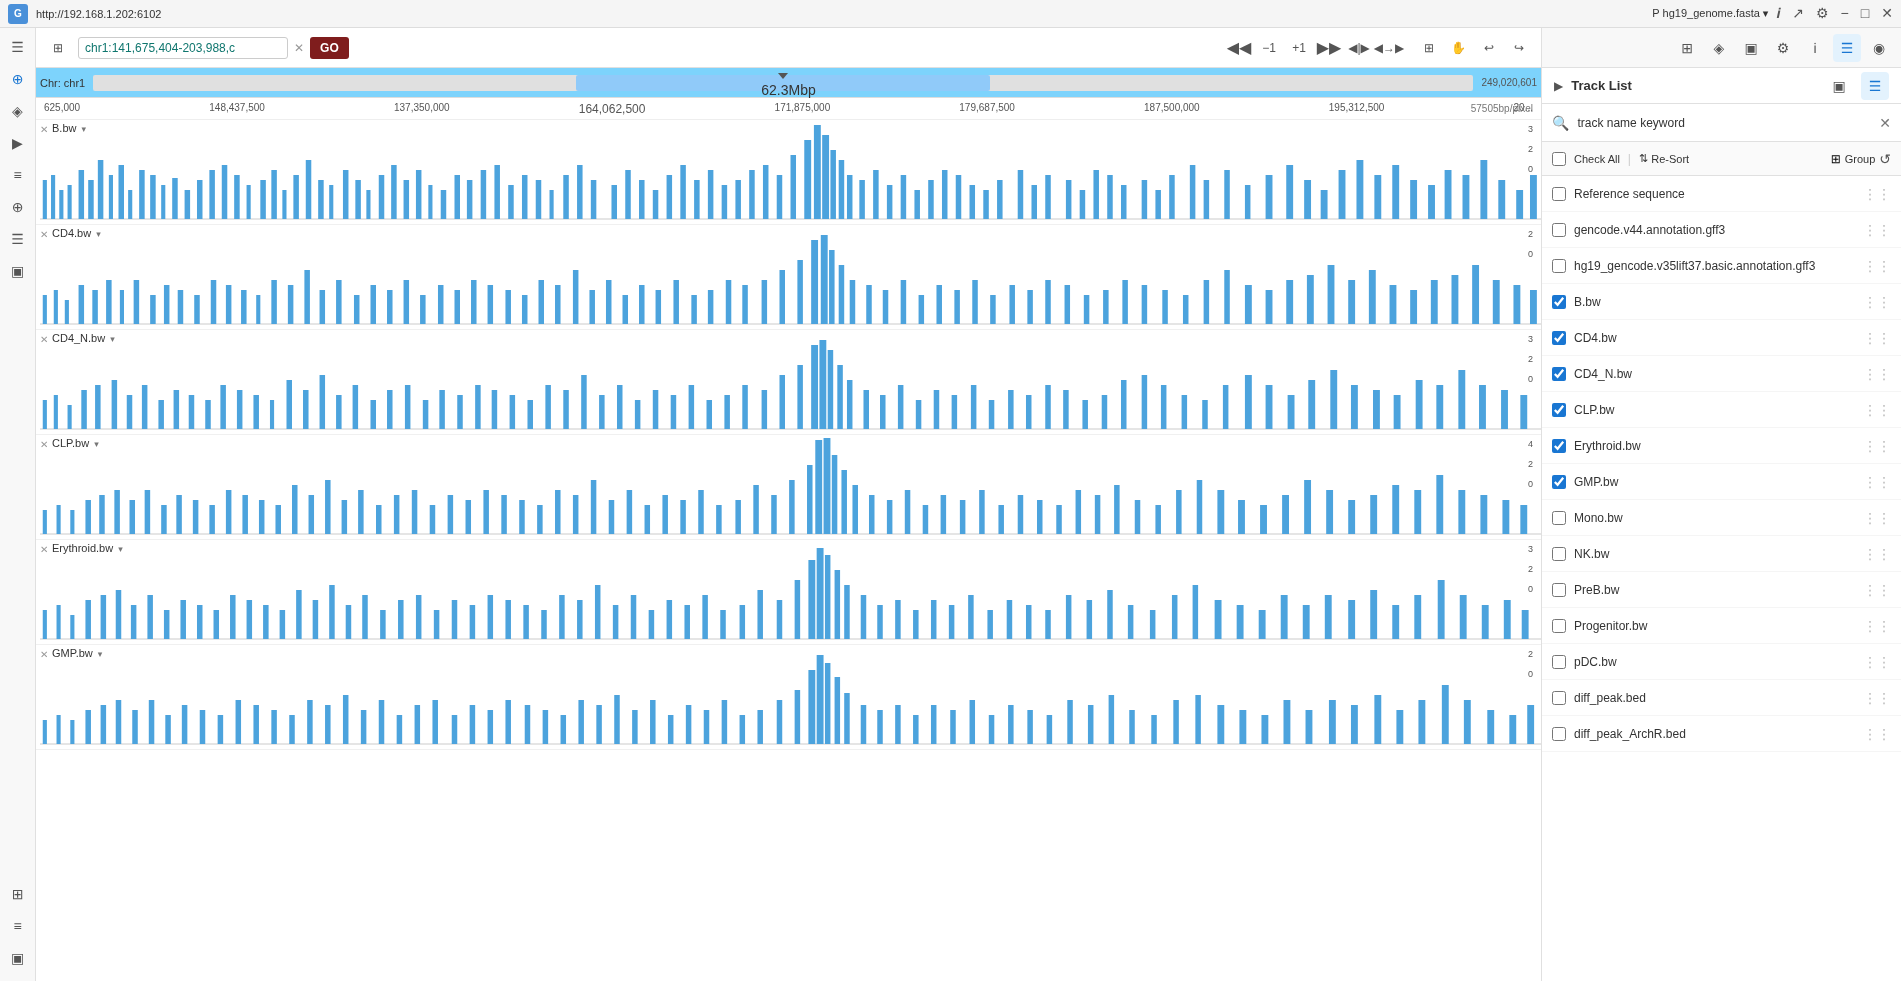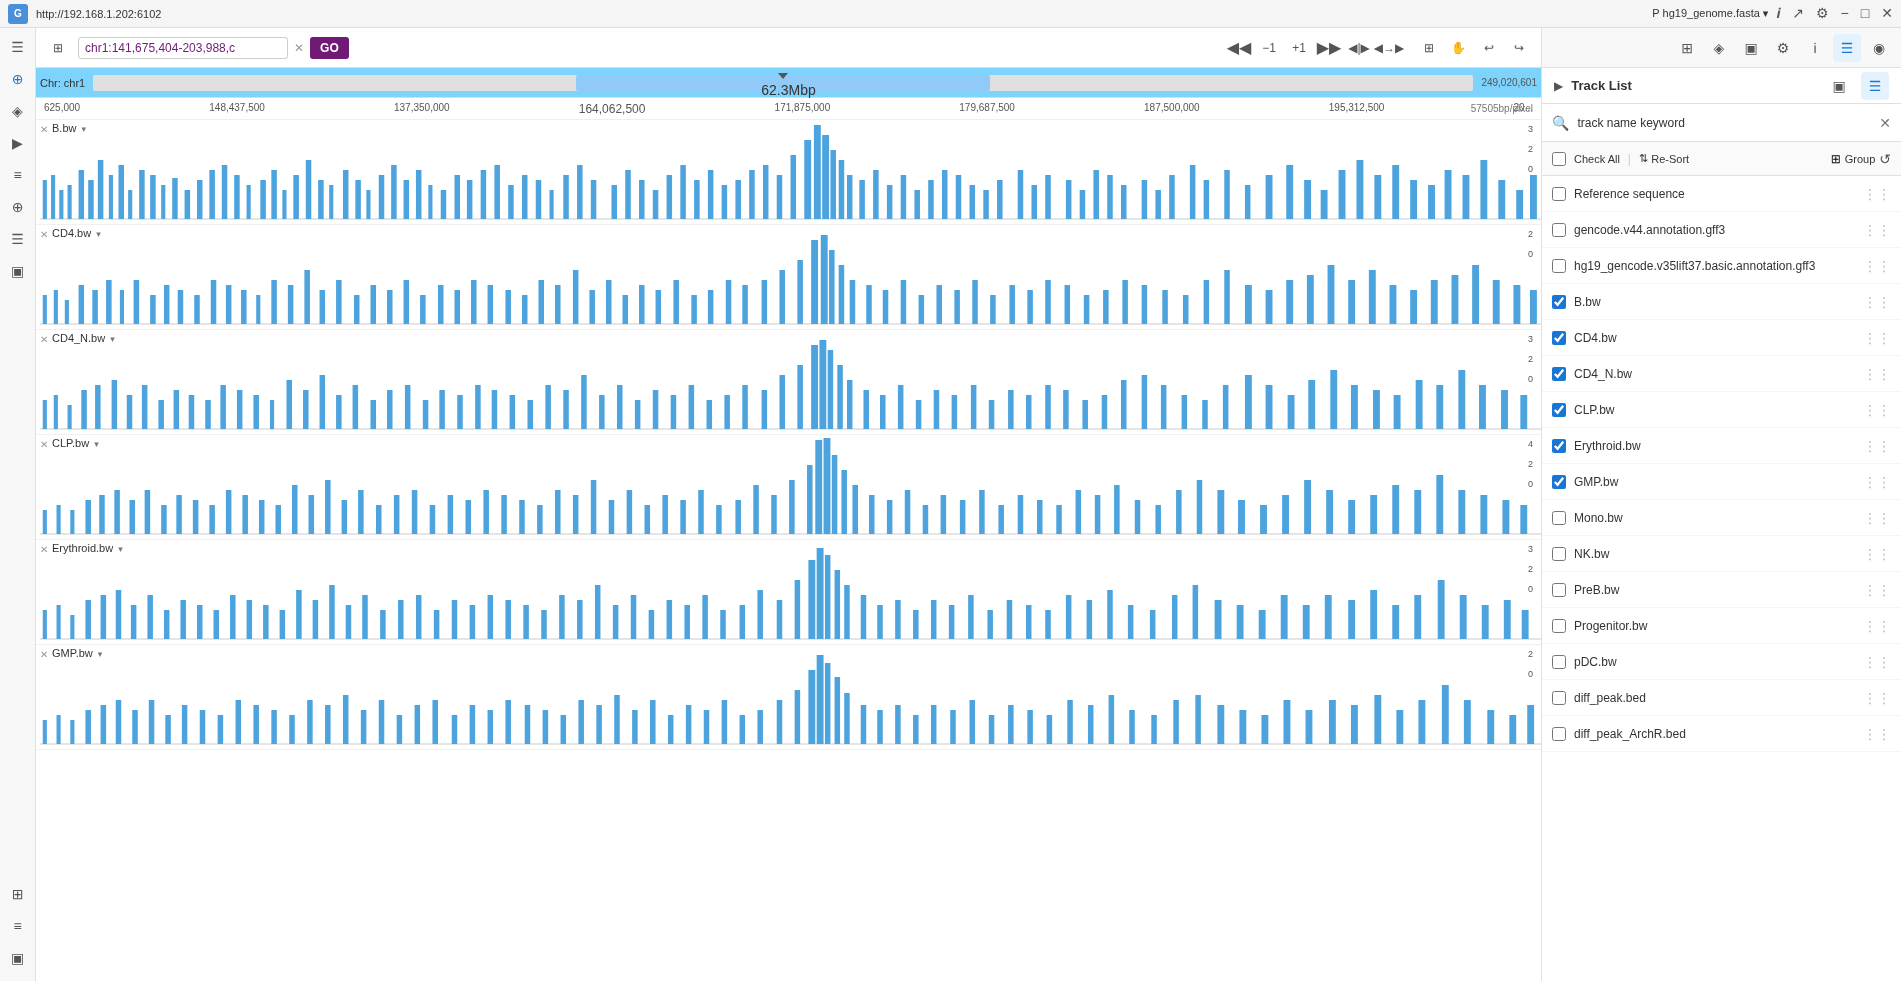--- a/index.html
+++ b/index.html
@@ -66,7 +66,7 @@
       padding: 3px 6px;
       font-size: 12px;
       width: 210px;
-      color: #701a75;
+      color: #0f766e;
     }
     .go-btn {
       background: #701a75;

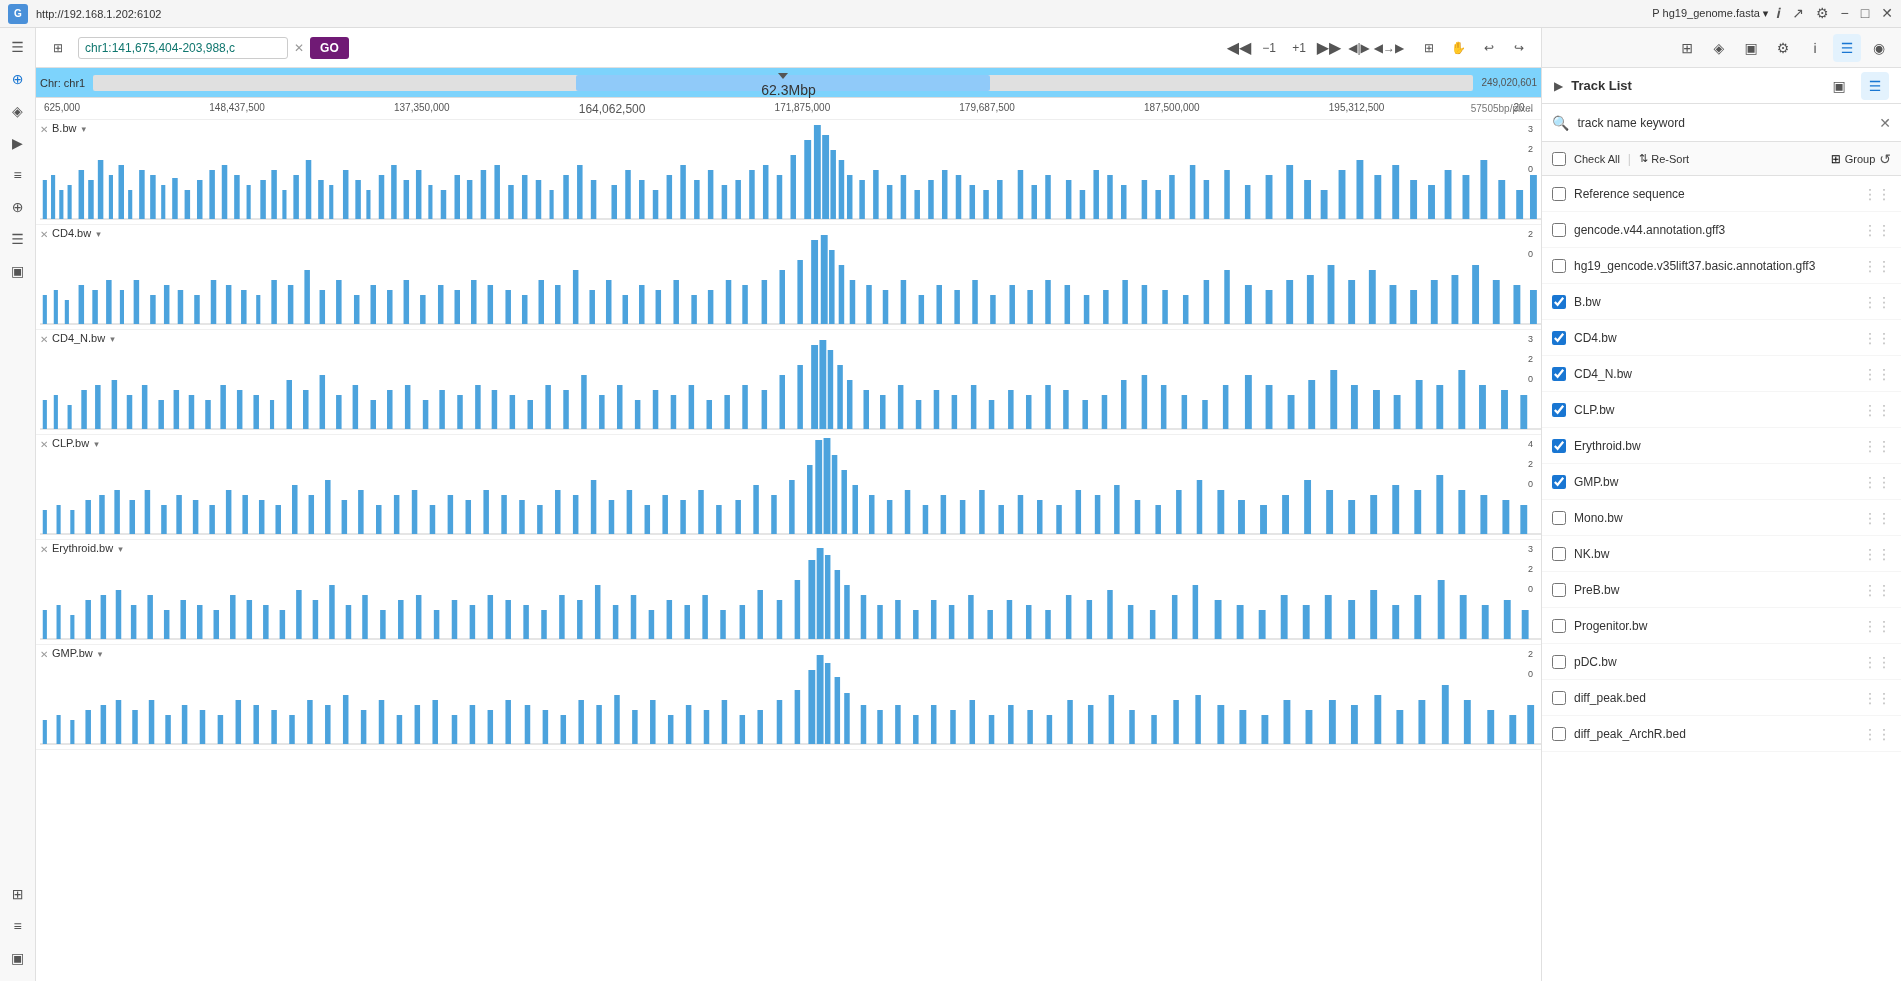--- a/index.html
+++ b/index.html
@@ -69,7 +69,7 @@
       color: #0f766e;
     }
     .go-btn {
-      background: #701a75;
+      background: #7f1d1d;
       color: white;
       border: none;
       border-radius: 3px;

